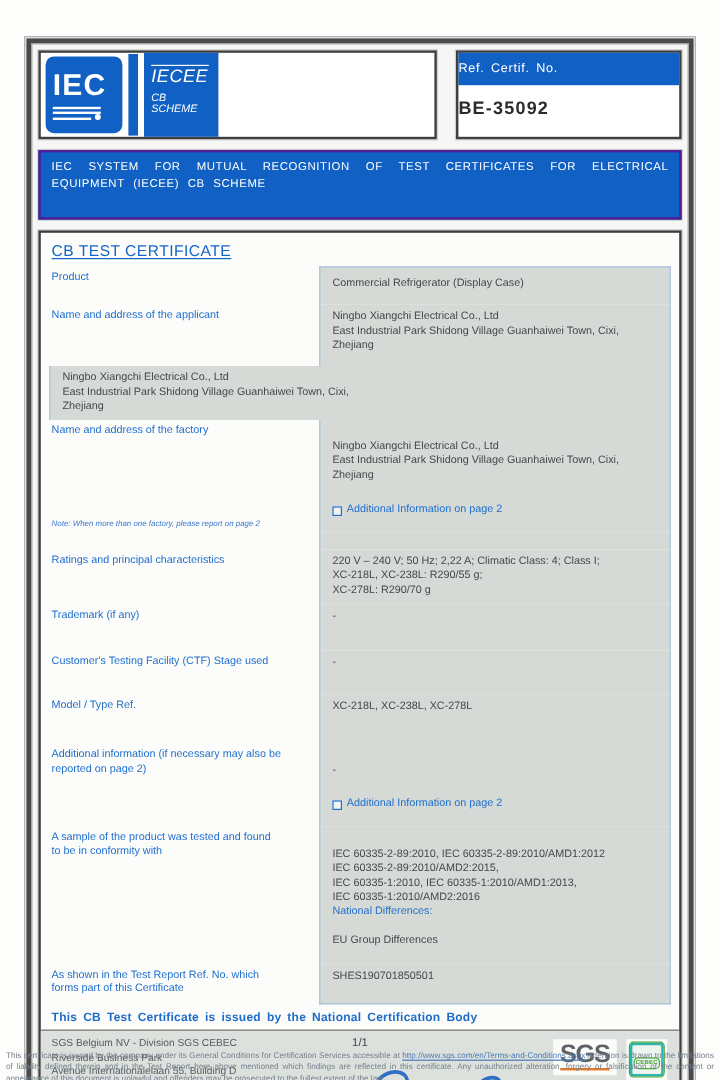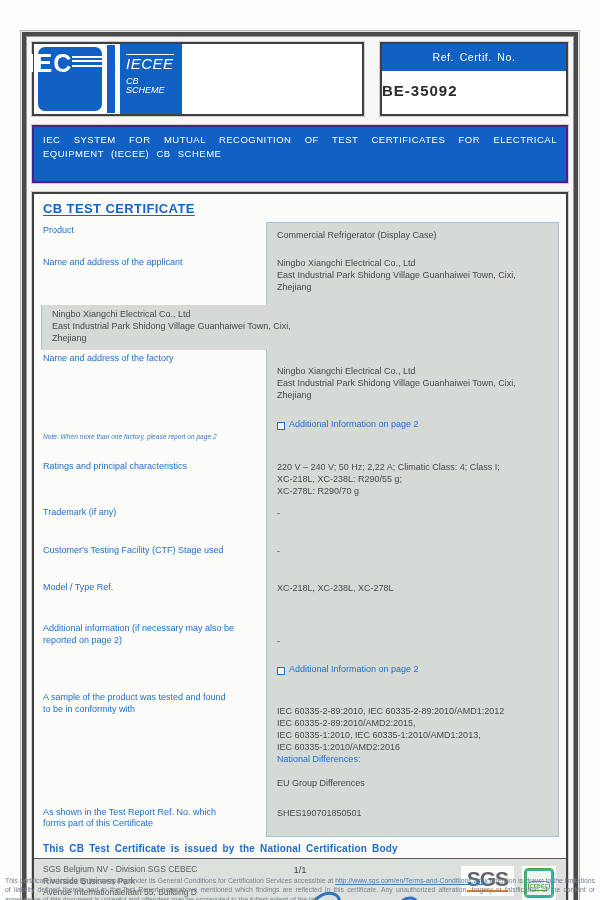--- a/index.html
+++ b/index.html
@@ -17,7 +17,7 @@
   .logo-box { width:332px; height:74px; border:2px solid #3f3f3f; background:#ffffff;
     display:flex; align-items:center; padding:3px 4px; gap:5px; box-shadow:0 0 0 1px #cfcfcf; }
   .iec-square { width:64px; height:64px; background:#1160c4; border-radius:7px; color:#fff;
-    display:flex; flex-direction:row; justify-content:center; padding:4px 6px; }
+    display:flex; flex-direction:column; justify-content:center; padding:4px 6px; }
   .iec-square .iec-txt { font-size:25px; font-weight:bold; letter-spacing:1px; line-height:1; }
   .iec-lines { margin-top:3px; width:44px; }
   .iec-lines .bar { height:2px; background:#fff; margin-top:2px; width:40px; }

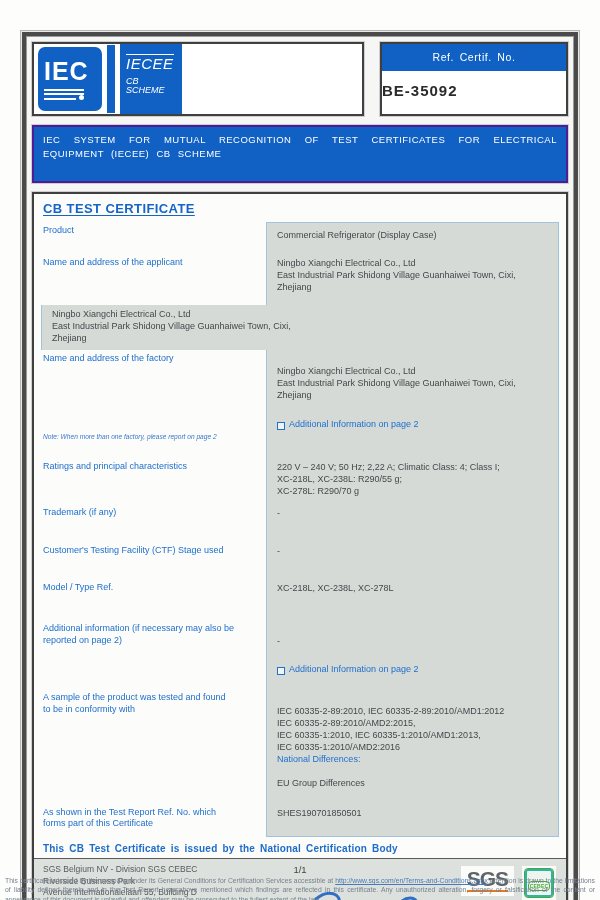--- a/index.html
+++ b/index.html
@@ -31,7 +31,7 @@
   .iecee-square .l3 { font-size:9px; }
 
   .ref-box { width:188px; height:74px; border:2px solid #3f3f3f; background:#ffffff; box-shadow:0 0 0 1px #cfcfcf; }
-  .ref-label-bar { background:#1160c4; color:#ffffff; text-align:center; font-size:10.5px;
+  .ref-label-bar { background:#1160c4; color:#ffffff; text-align:left; font-size:10.5px;
     padding:7px 0 8px 0; letter-spacing:0.6px; word-spacing:2px; }
   .ref-value { text-align:left; font-weight:bold; font-size:15px; color:#2b2b2b;
     letter-spacing:1px; padding-top:11px; }

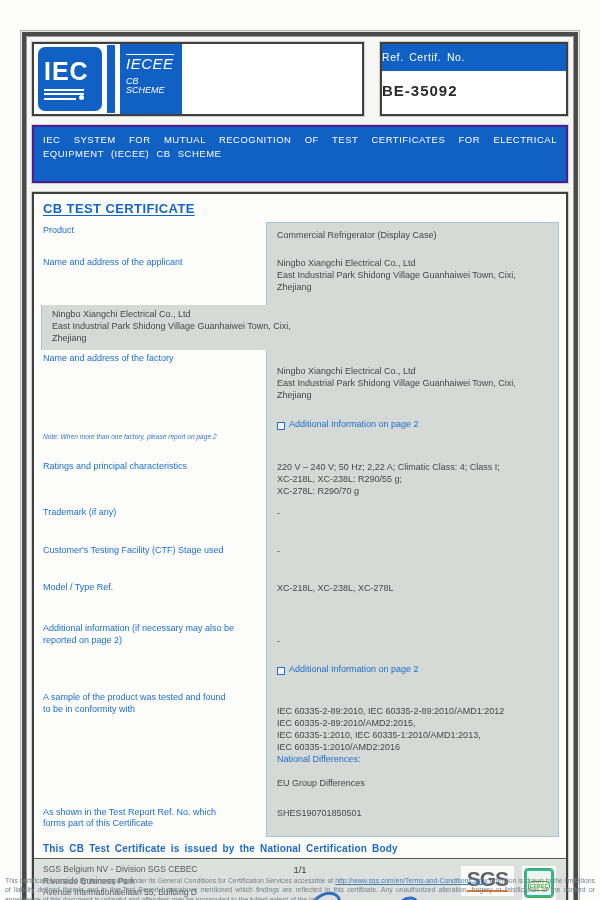--- a/index.html
+++ b/index.html
@@ -43,7 +43,7 @@
 
   
   .main-panel { border:2px solid #3f3f3f; background:#fcfcfb; box-shadow:0 0 0 1px #cfcfcf; padding:5px 7px 0 7px; }
-  .cert-title { color:#1565c8; font-size:13px; font-weight:bold; letter-spacing:0.4px;
+  .cert-title { color:#1565c8; font-size:13px; font-weight:normal; letter-spacing:0.4px;
     text-decoration:underline; text-underline-offset:2px; margin:2px 0 6px 2px; }
 
   .rows { }

